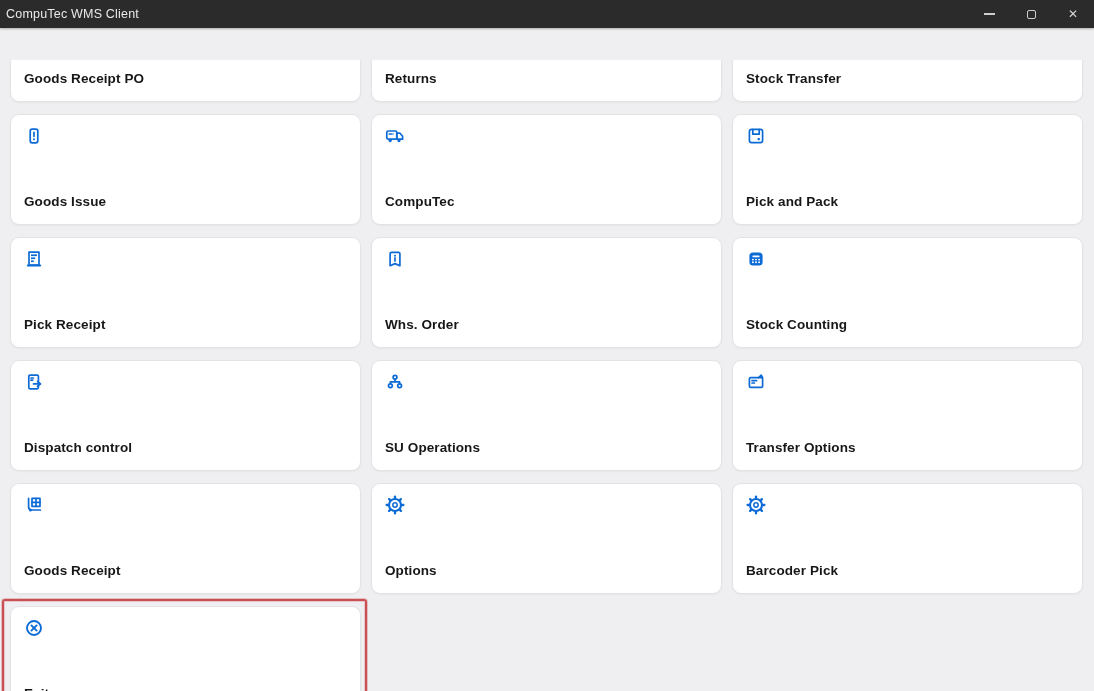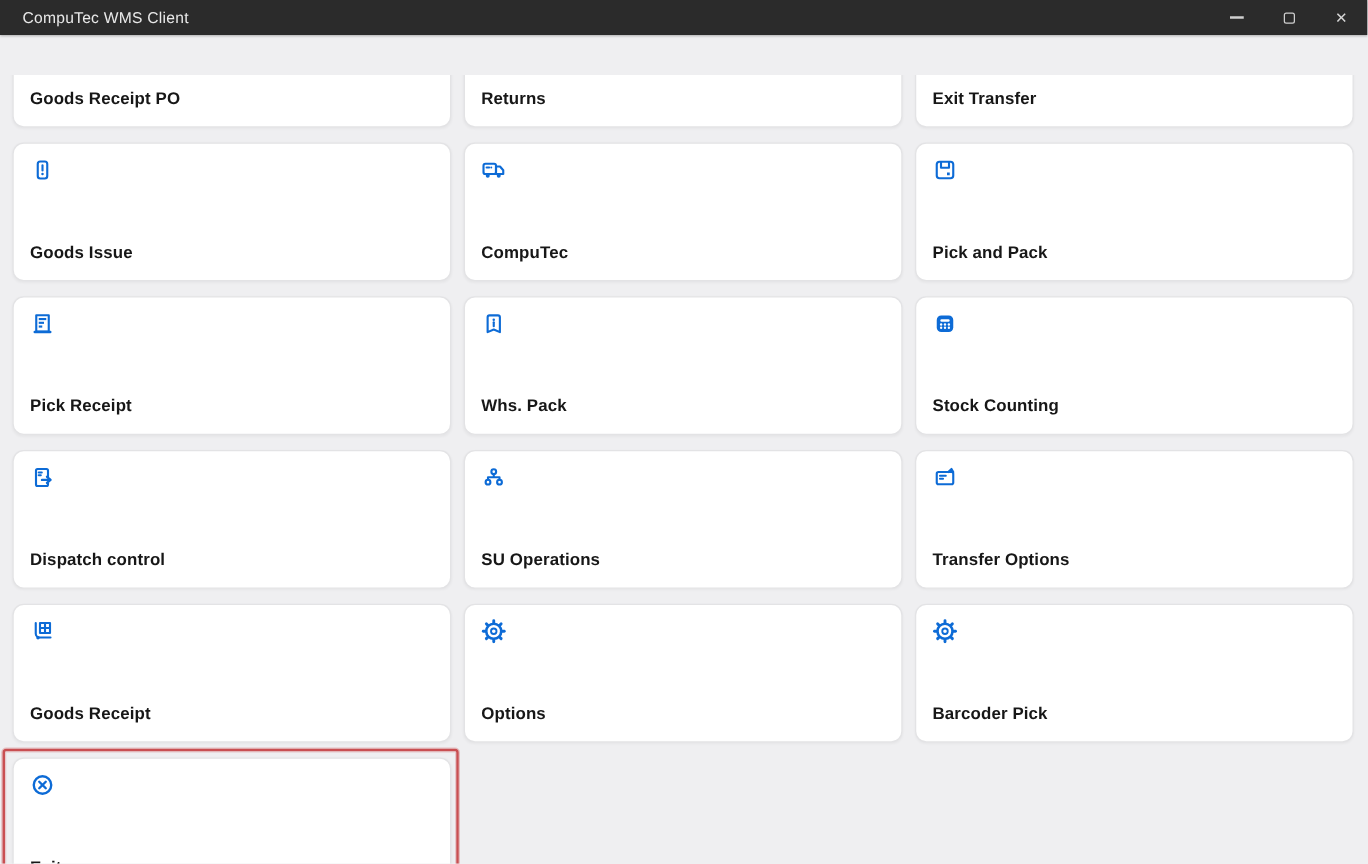--- a/index.html
+++ b/index.html
@@ -11,7 +11,7 @@
   .titlebar { position:absolute; top:0; left:0; width:100%; height:28px;
     background:var(--titlebar_bg,#2b2b2b); display:flex; align-items:center;
     z-index:10; box-shadow:0 1px 2px rgba(0,0,0,.28); }
-  .titlebar .title { color:#e9e9e9; font-size:12.5px; padding-left:18px; letter-spacing:.2px; }
+  .titlebar .title { color:#e9e9e9; font-size:12.5px; padding-left:6px; letter-spacing:.2px; }
   .controls { margin-left:auto; display:flex; height:100%; }
   .ctrl { width:42px; height:100%; background:transparent; border:none; display:flex;
     align-items:center; justify-content:center; cursor:pointer; }

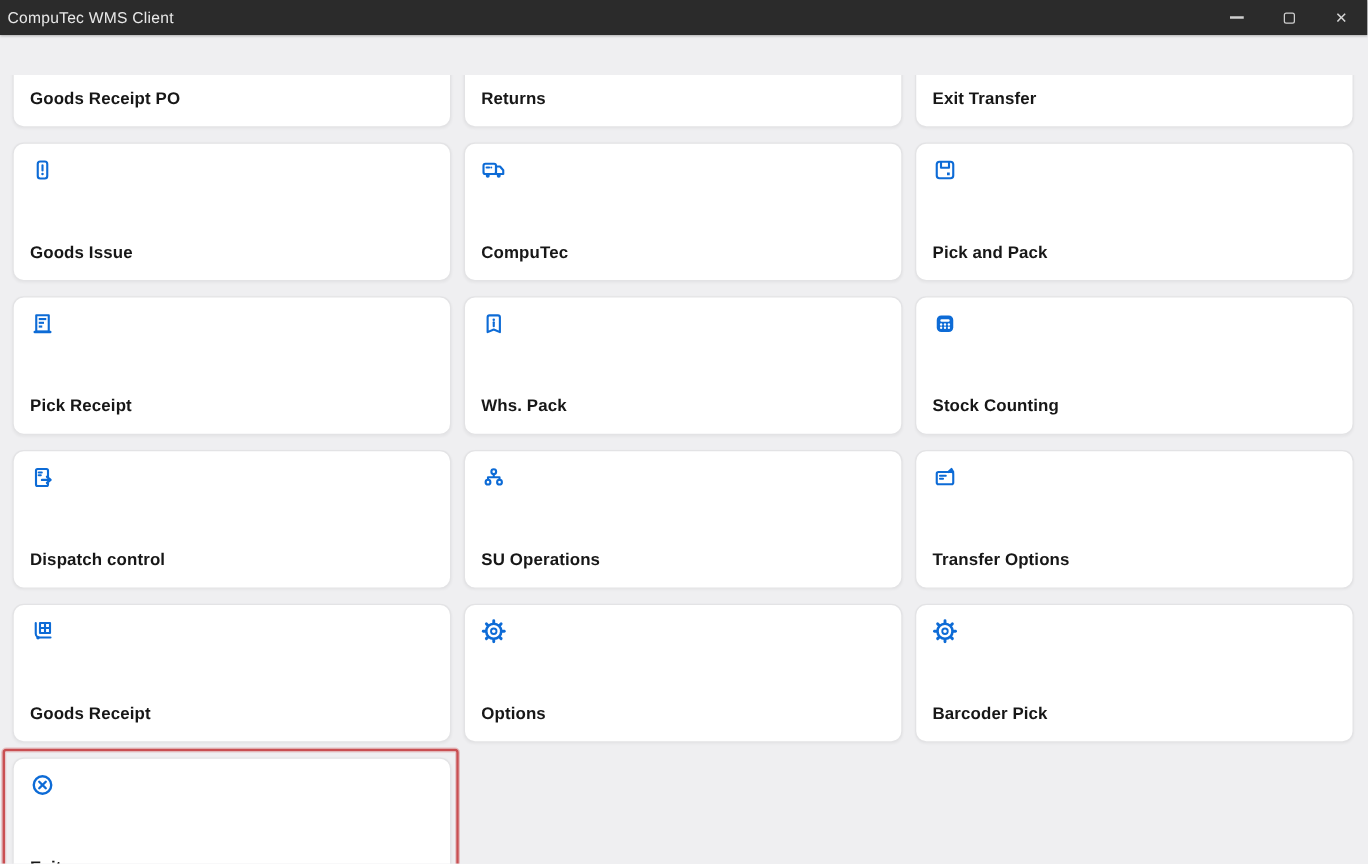--- a/index.html
+++ b/index.html
@@ -73,7 +73,7 @@
 
     <div class="tile">
 
-      <span class="label">Exit Transfer</span>
+      <span class="label">Stock Transfer</span>
     </div>
 
     <div class="tile">

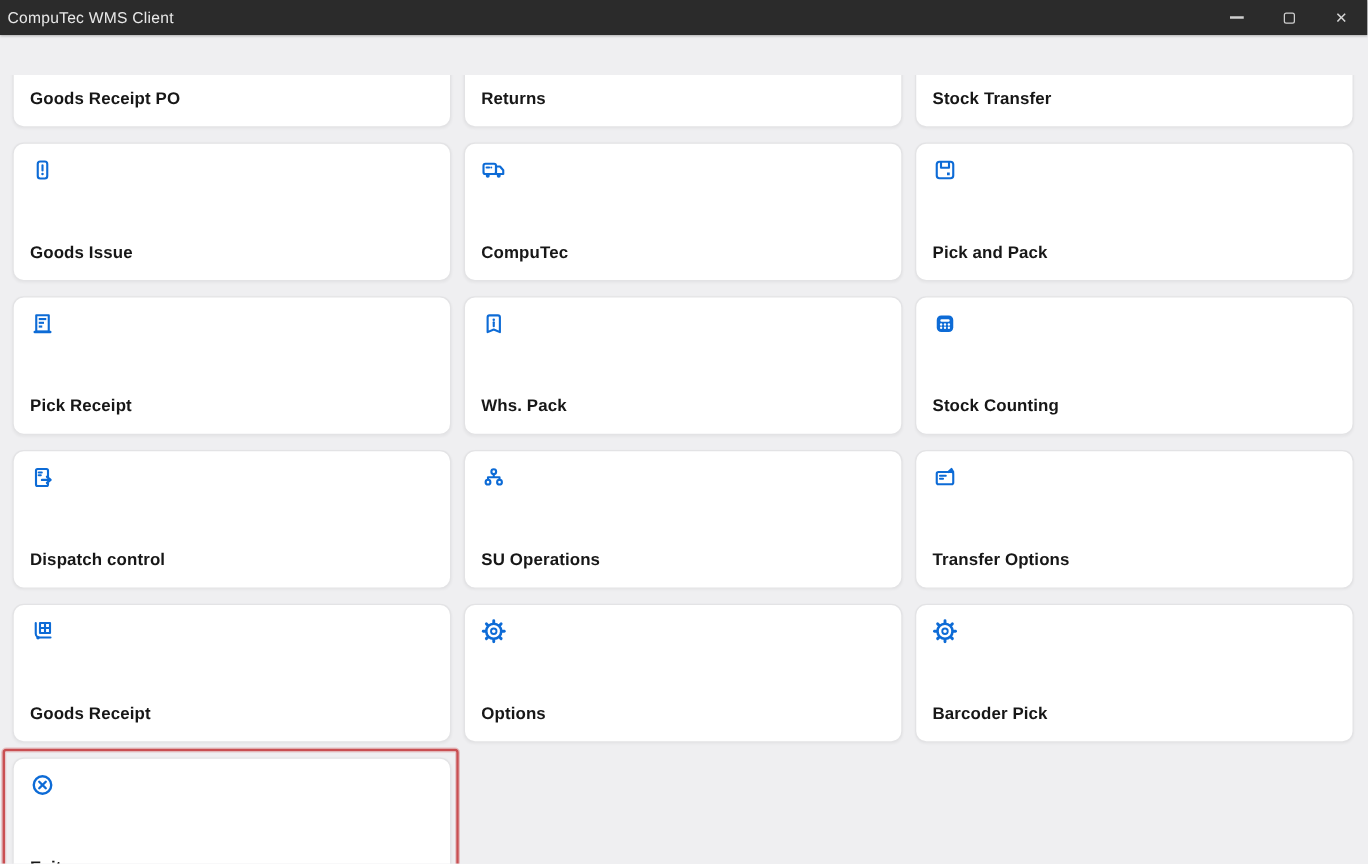--- a/index.html
+++ b/index.html
@@ -134,7 +134,7 @@
           <line x1="10" y1="8.8" x2="10" y2="12"></line>
         </svg>
       </span>
-      <span class="label">Whs. Pack</span>
+      <span class="label">Whs. Order</span>
     </div>
 
     <div class="tile">

